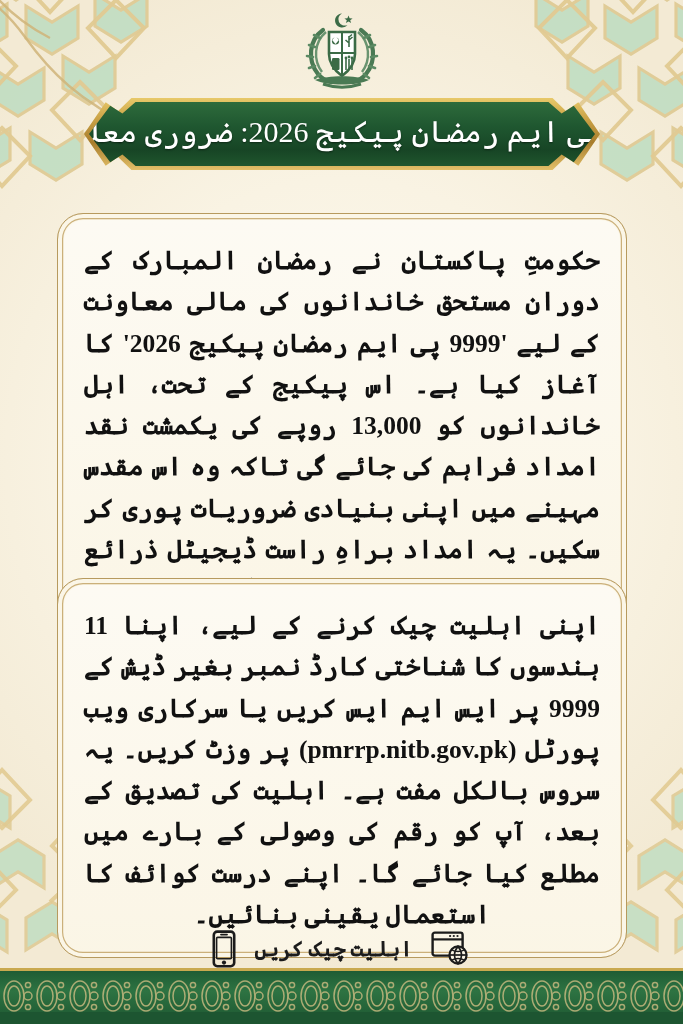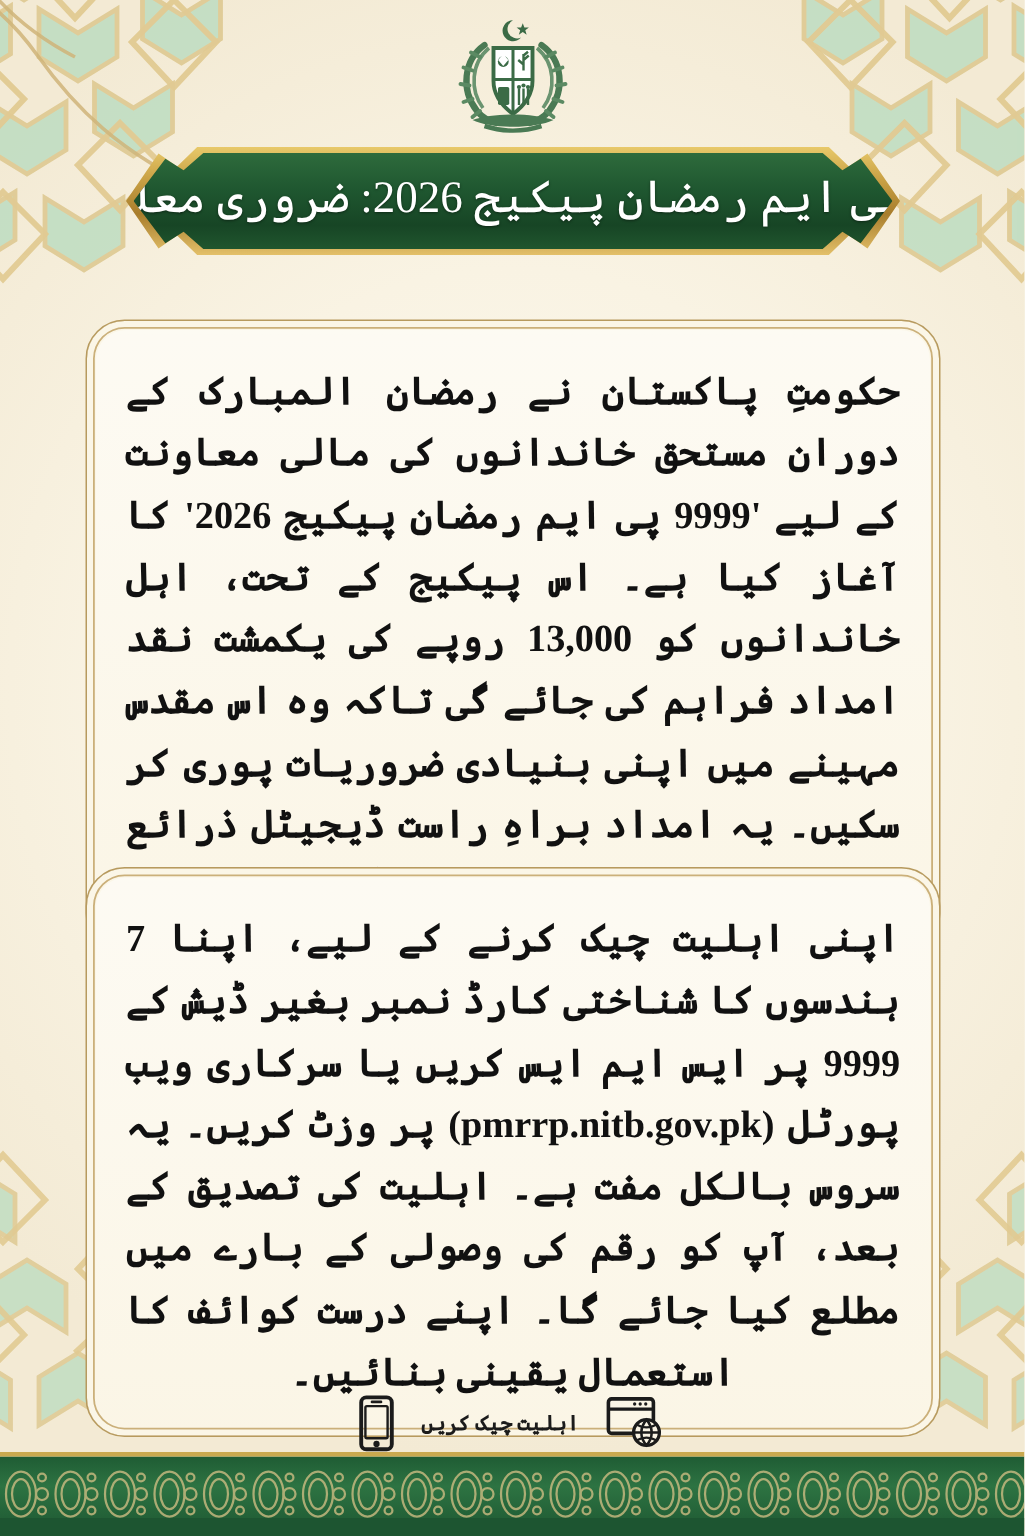--- a/index.html
+++ b/index.html
@@ -323,7 +323,7 @@
   </div>
 
   <div class="card card-2">
-    <p class="card-body">اپنی اہلیت چیک کرنے کے لیے، اپنا 7 ہندسوں کا شناختی کارڈ نمبر بغیر ڈیش کے 9999 پر ایس ایم ایس کریں یا سرکاری ویب پورٹل (pmrrp.nitb.gov.pk) پر وزٹ کریں۔ یہ سروس بالکل مفت ہے۔ اہلیت کی تصدیق کے بعد، آپ کو رقم کی وصولی کے بارے میں مطلع کیا جائے گا۔ اپنے درست کوائف کا استعمال یقینی بنائیں۔</p>
+    <p class="card-body">اپنی اہلیت چیک کرنے کے لیے، اپنا 11 ہندسوں کا شناختی کارڈ نمبر بغیر ڈیش کے 9999 پر ایس ایم ایس کریں یا سرکاری ویب پورٹل (pmrrp.nitb.gov.pk) پر وزٹ کریں۔ یہ سروس بالکل مفت ہے۔ اہلیت کی تصدیق کے بعد، آپ کو رقم کی وصولی کے بارے میں مطلع کیا جائے گا۔ اپنے درست کوائف کا استعمال یقینی بنائیں۔</p>
   </div>
 
   <div class="action-row">

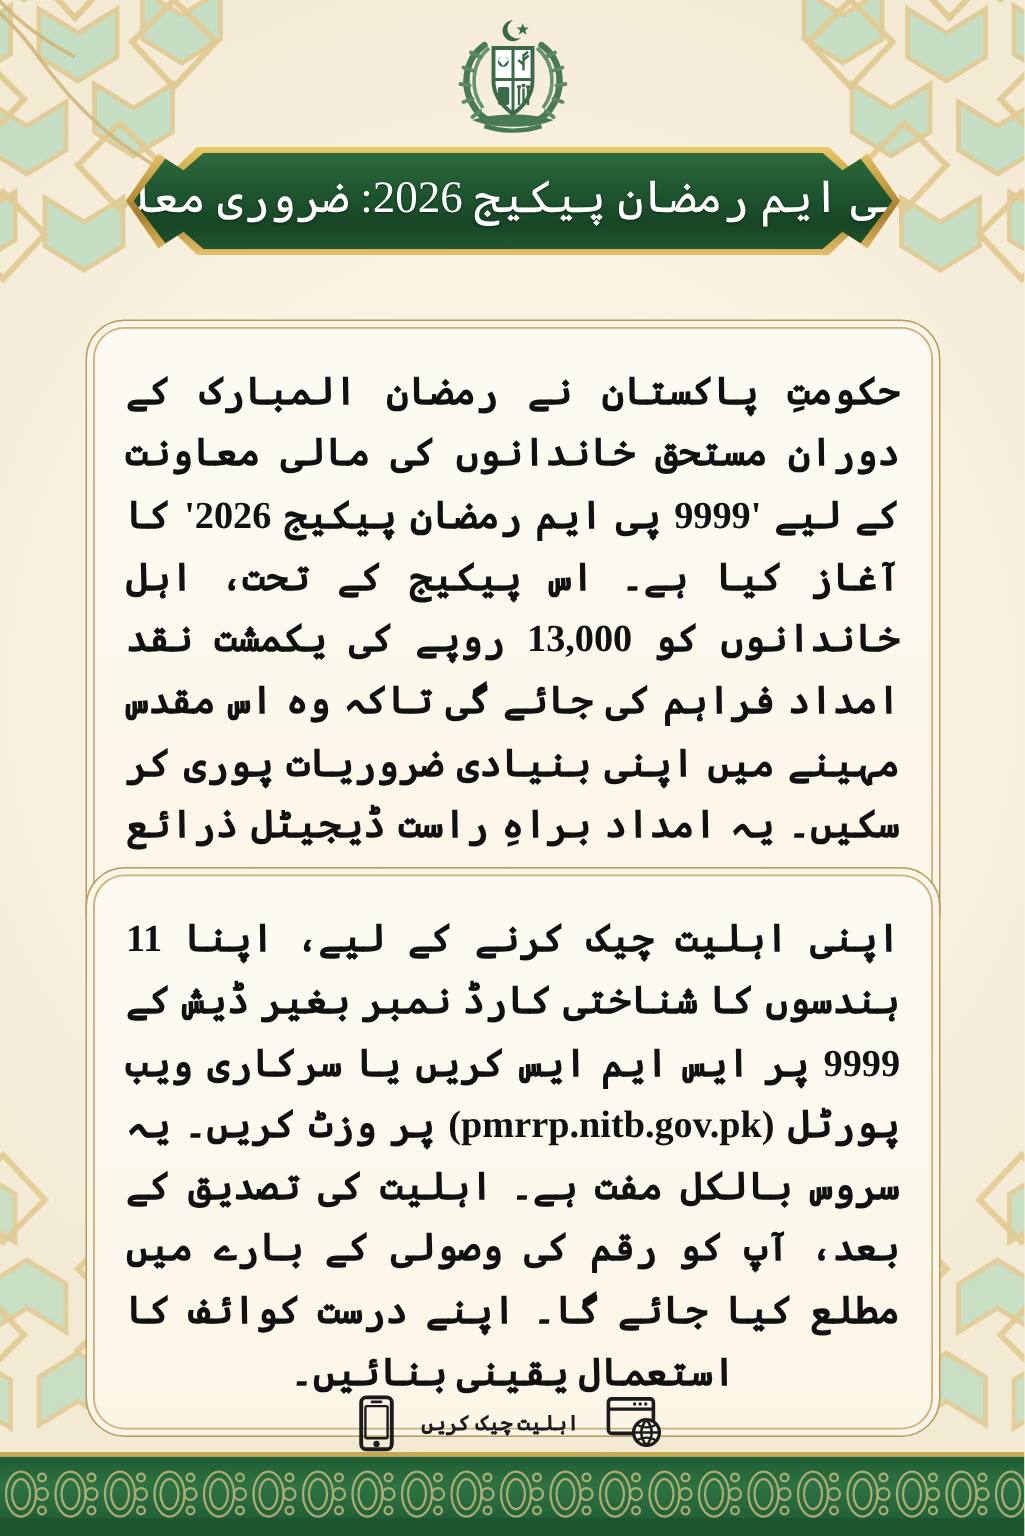--- a/index.html
+++ b/index.html
@@ -142,7 +142,7 @@
   }
   .action-label {
     color: #1b1b1b;
-    font-size: 14px;
+    font-size: 21px;
     font-weight: 700;
     font-family: "Liberation Serif","DejaVu Serif",serif;
     white-space: nowrap;

